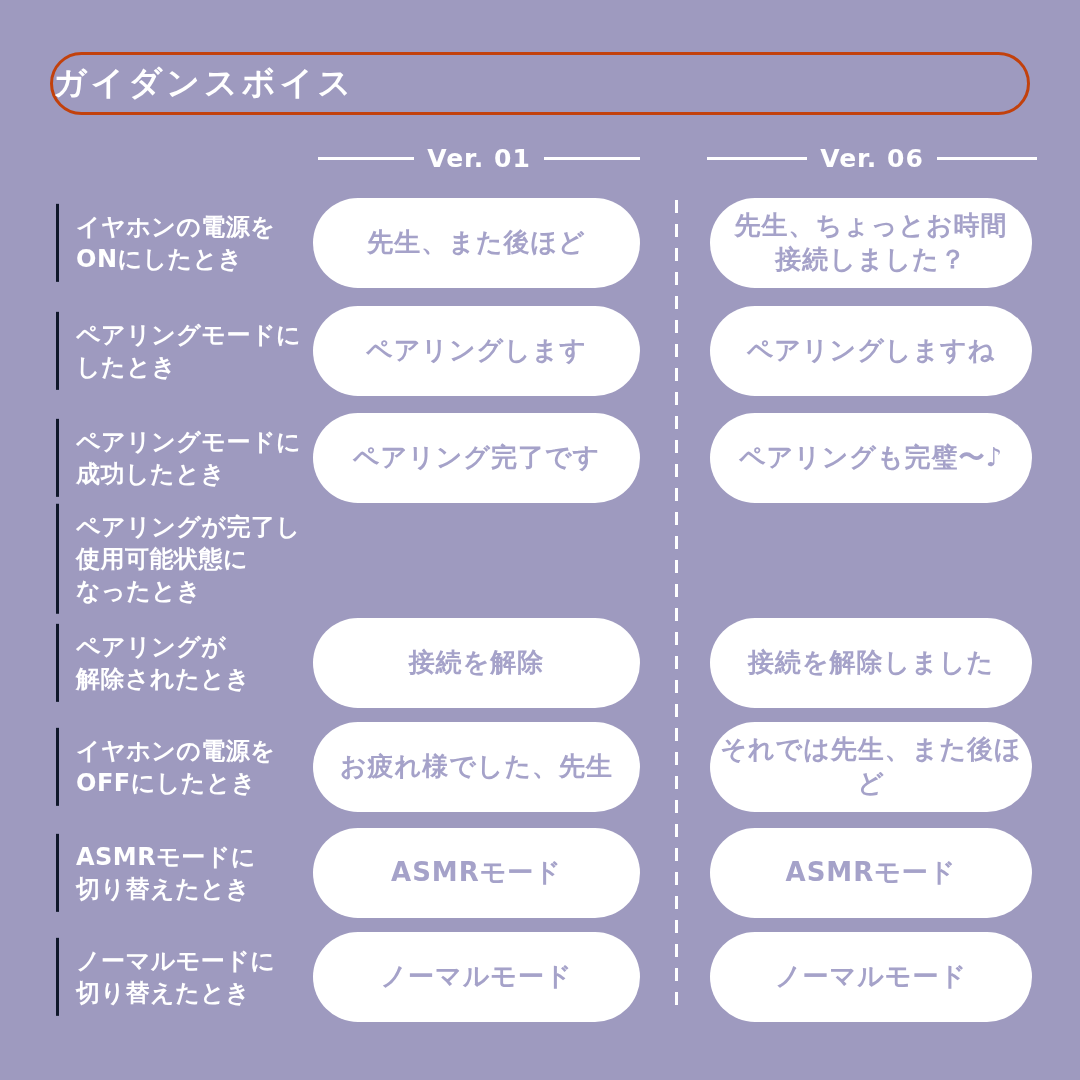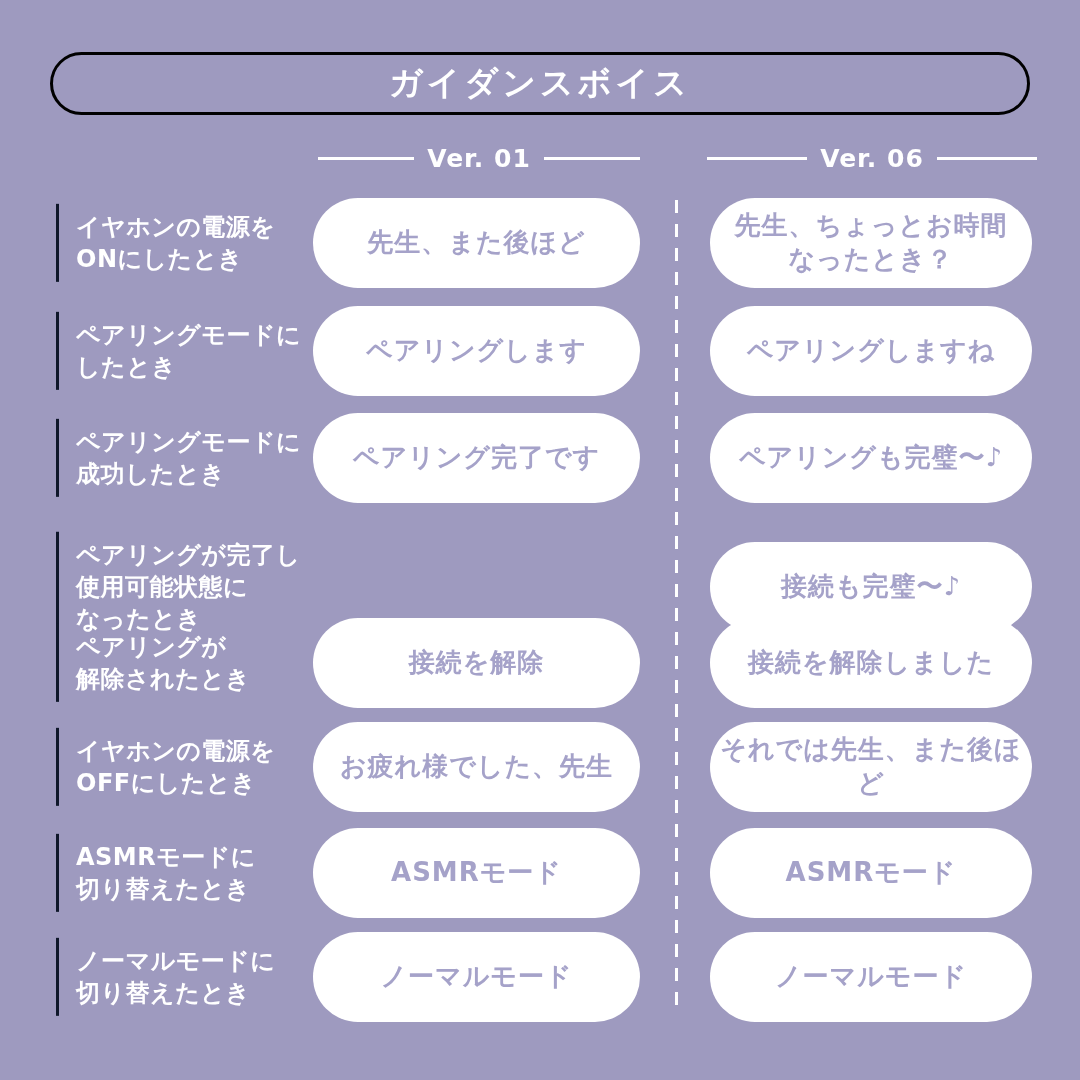--- a/index.html
+++ b/index.html
@@ -15,10 +15,10 @@
     position: absolute;
     left: 50px; top: 52px;
     width: 980px; height: 63px;
-    border: 3px solid #000000;
+    border: 3px solid #c2410c;
     border-radius: 34px;
     box-sizing: border-box;
-    display: flex; align-items: center; justify-content: center;
+    display: flex; align-items: center; 
   }
   .title-text {
     color: #ffffff;

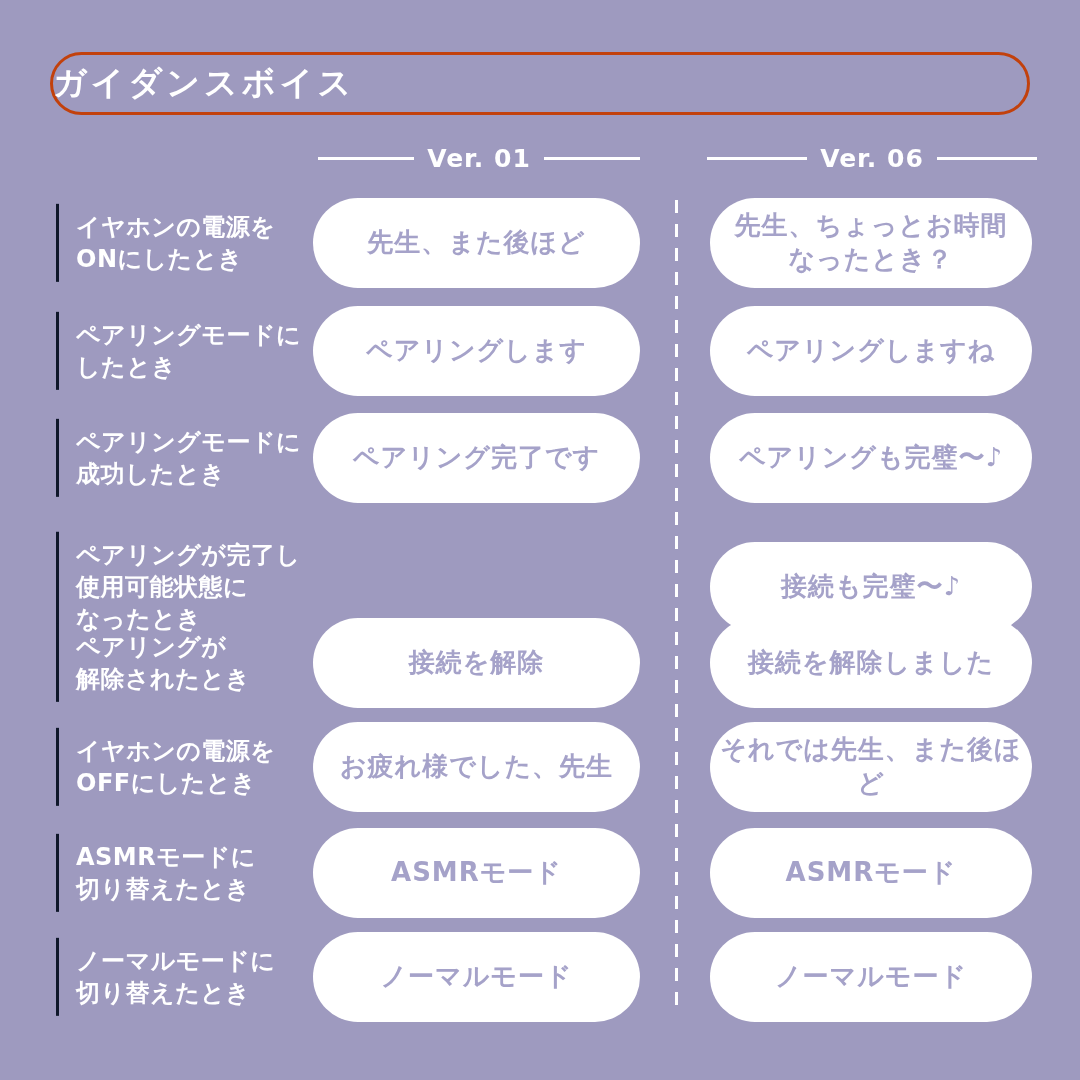--- a/index.html
+++ b/index.html
@@ -115,7 +115,7 @@
 ONにしたとき</div>
     <div class="pill col1">先生、また後ほど</div>
     <div class="pill col2">先生、ちょっとお時間
-なったとき？</div>
+接続しました？</div>
   </div>
 
   <div class="row r2">

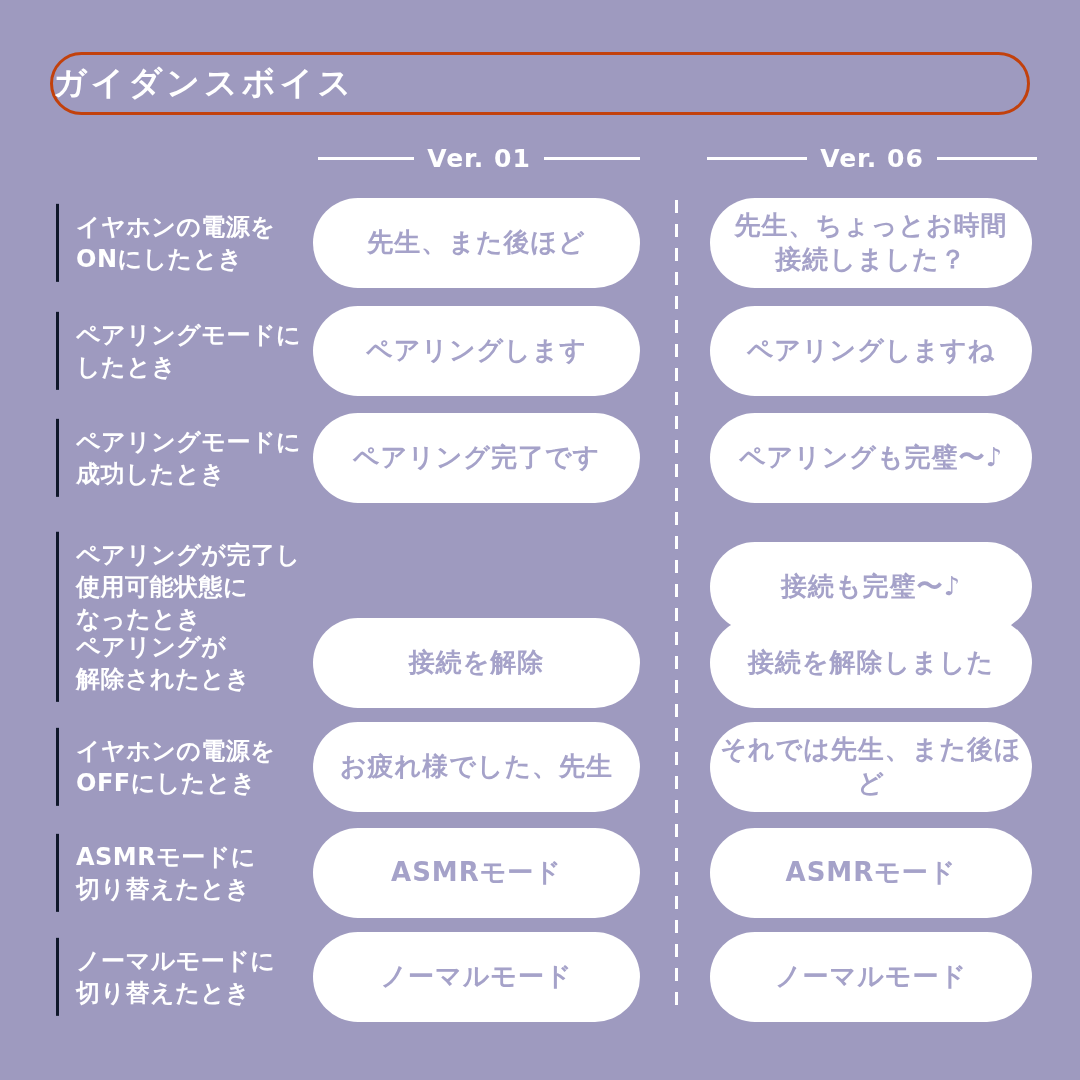--- a/index.html
+++ b/index.html
@@ -81,7 +81,7 @@
   .r1 { top: 198px; }
   .r2 { top: 306px; }
   .r3 { top: 413px; }
-  .r4 { top: 542px; }
+  .r4 { top: 514px; }
   .r5 { top: 618px; }
   .r6 { top: 722px; }
   .r7 { top: 828px; }

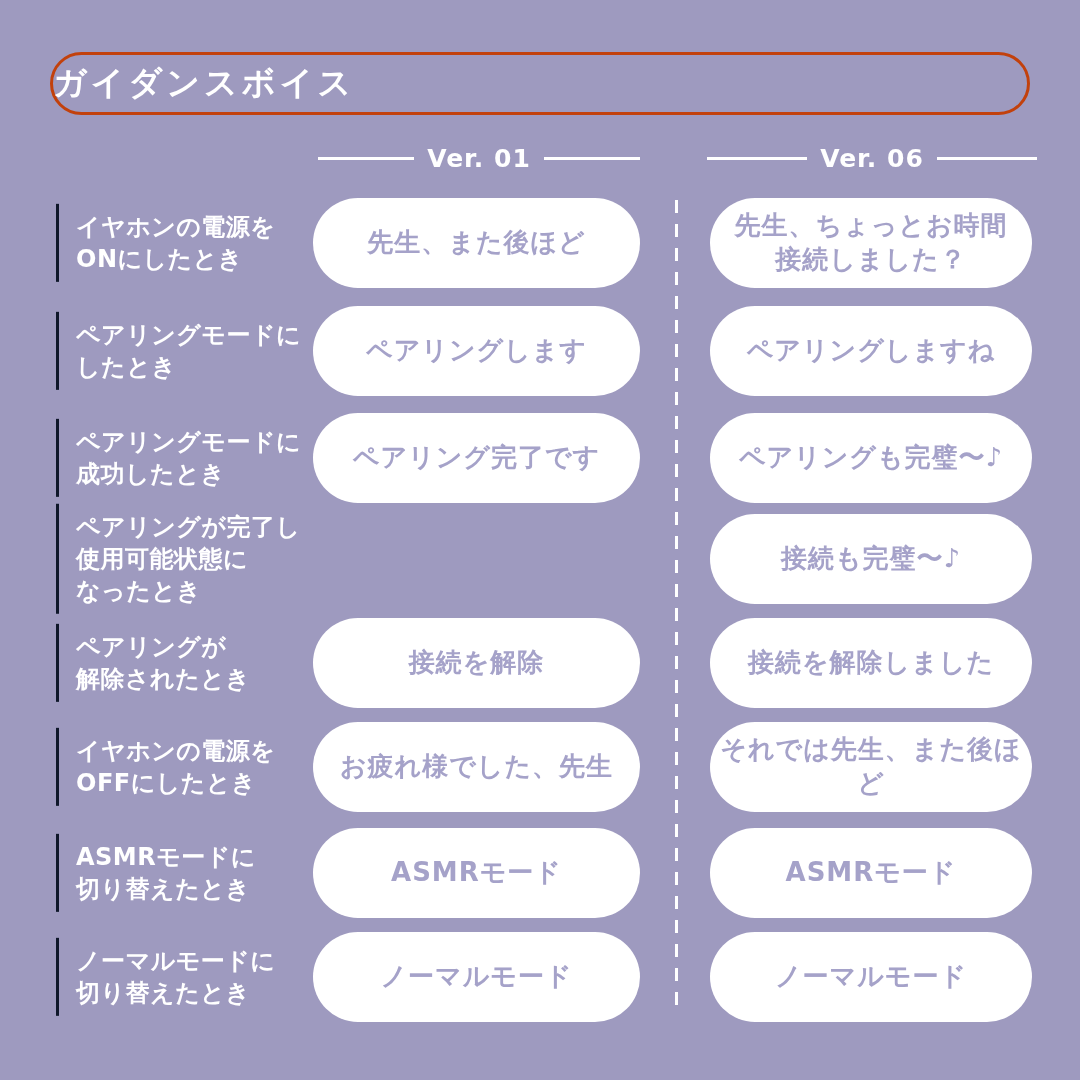--- a/index.html
+++ b/index.html
@@ -136,7 +136,6 @@
     <div class="row-label">ペアリングが完了し
 使用可能状態に
 なったとき</div>
-    <div class="pill col2">接続も完璧〜♪</div>
   </div>
 
   <div class="row r5">

